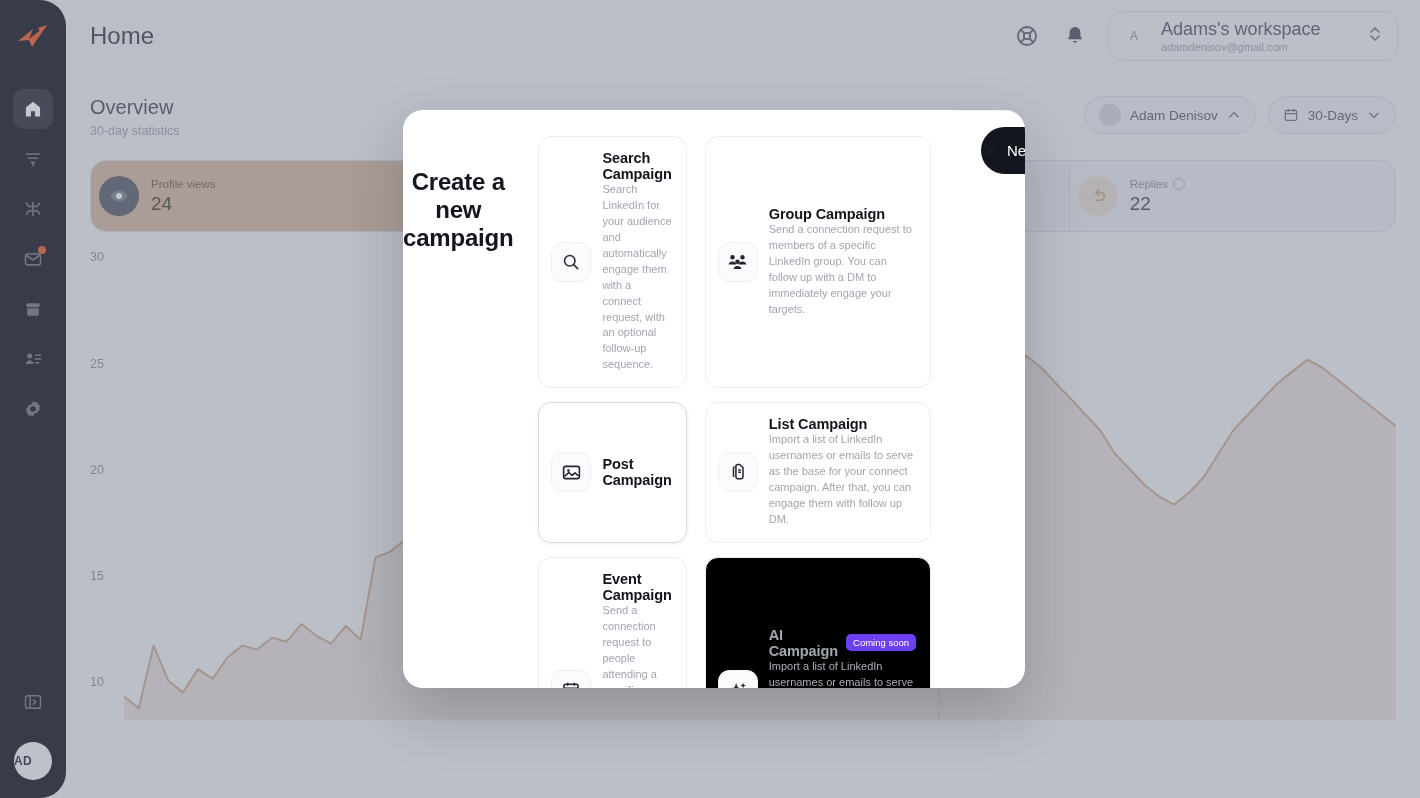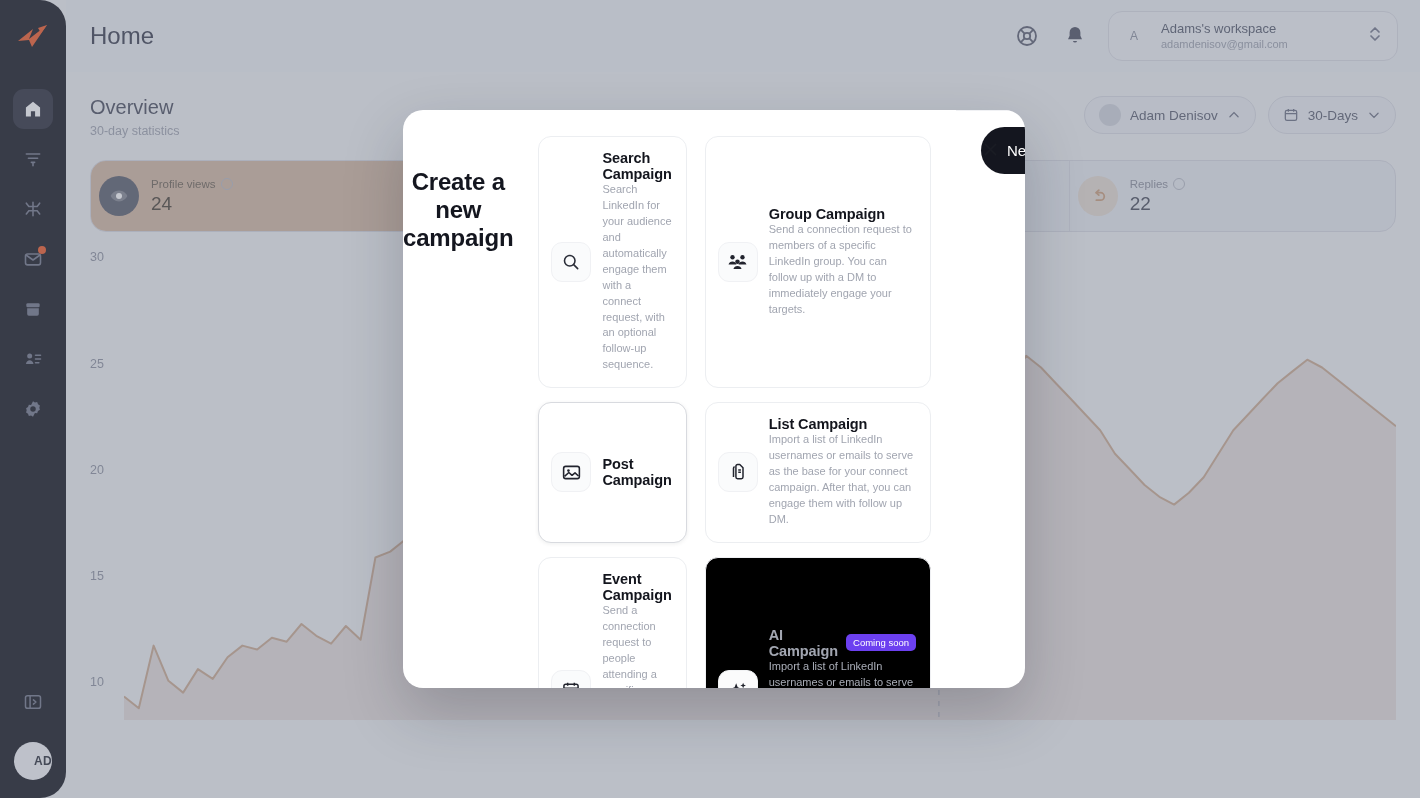--- a/index.html
+++ b/index.html
@@ -80,7 +80,7 @@
     display: flex; align-items: center; justify-content: center;
     font-size: 12px; color: #8d919f;
   }
-  .ws-name { font-size: 13px; color: #555a6b; font-weight: 500; line-height: 1.25; }
+  .ws-name { font-size: 18px; color: #555a6b; font-weight: 500; line-height: 1.25; }
   .ws-mail { font-size: 11px; color: #9da1ad; line-height: 1.3; }
 
   

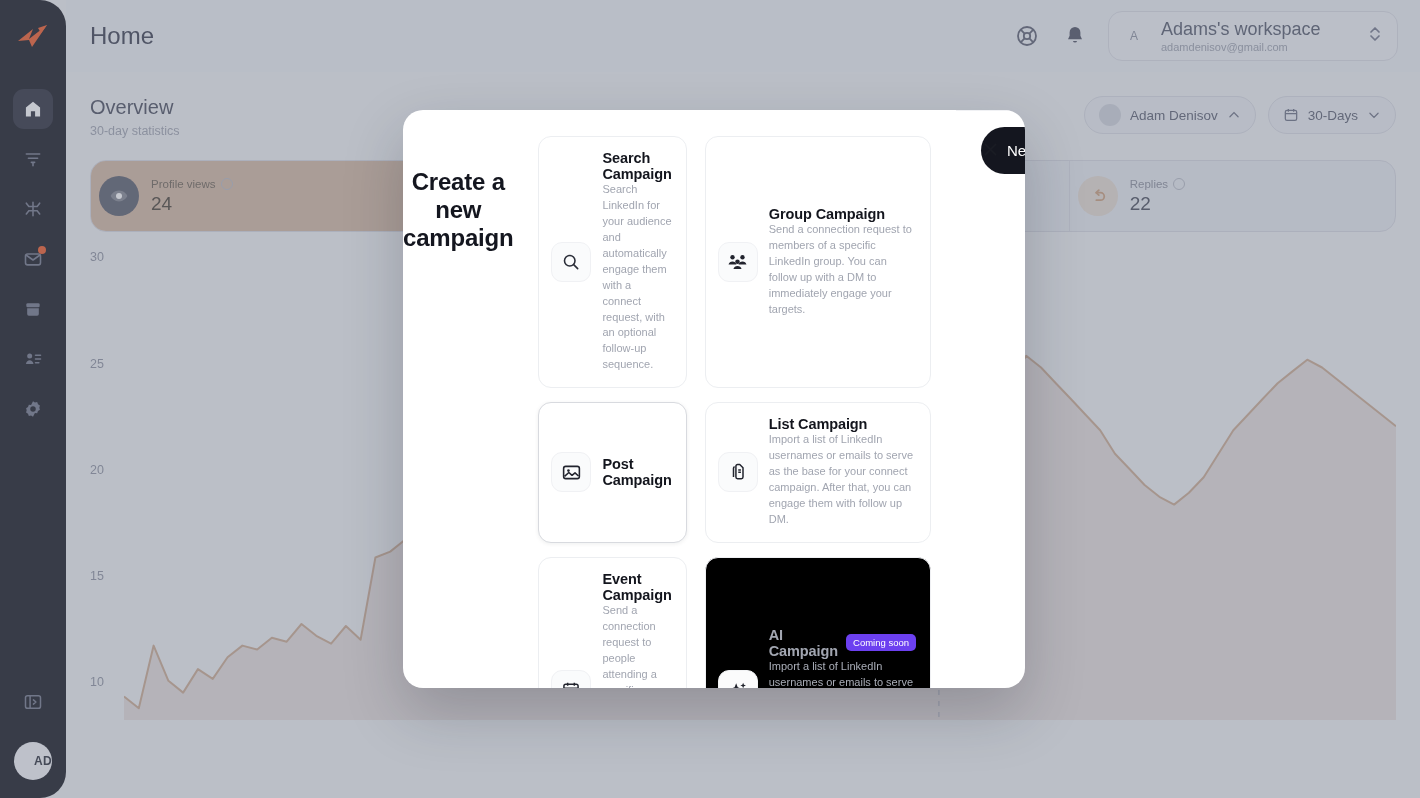--- a/index.html
+++ b/index.html
@@ -54,7 +54,7 @@
   .avatar-circle {
     width: 38px; height: 38px; border-radius: 50%;
     background: #f3f4f7; color: #2b2d3a;
-    display: flex; align-items: center; justify-content: flex-end;
+    display: flex; align-items: center; justify-content: flex-start;
     font-size: 12px; font-weight: bold; letter-spacing: .3px;
   }
 

